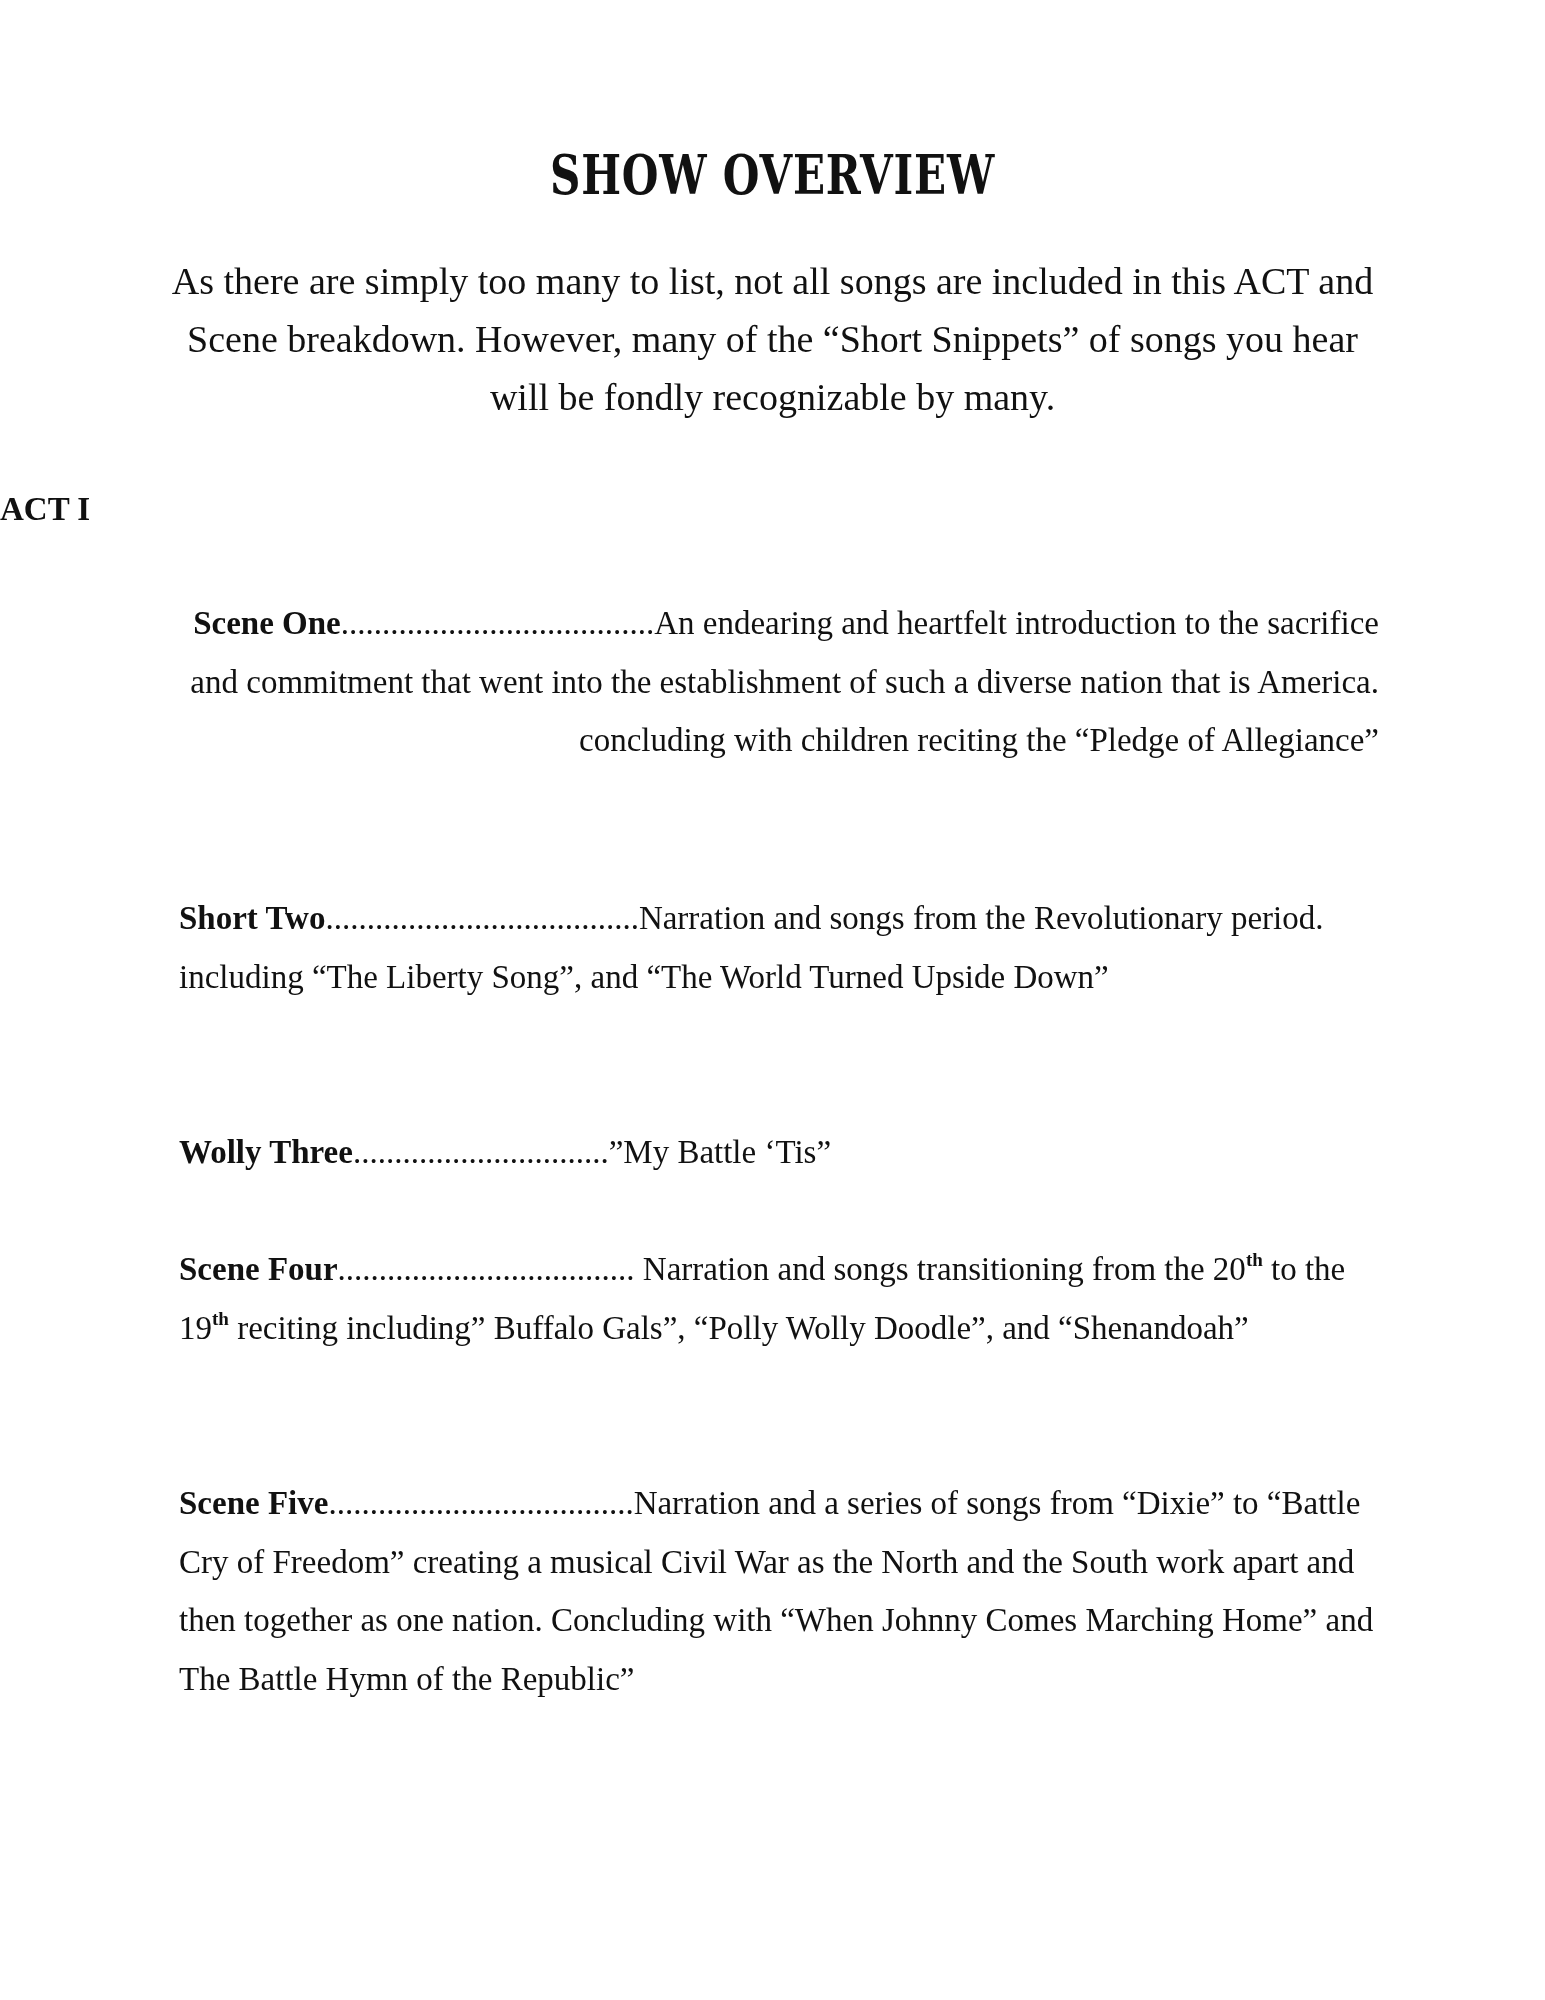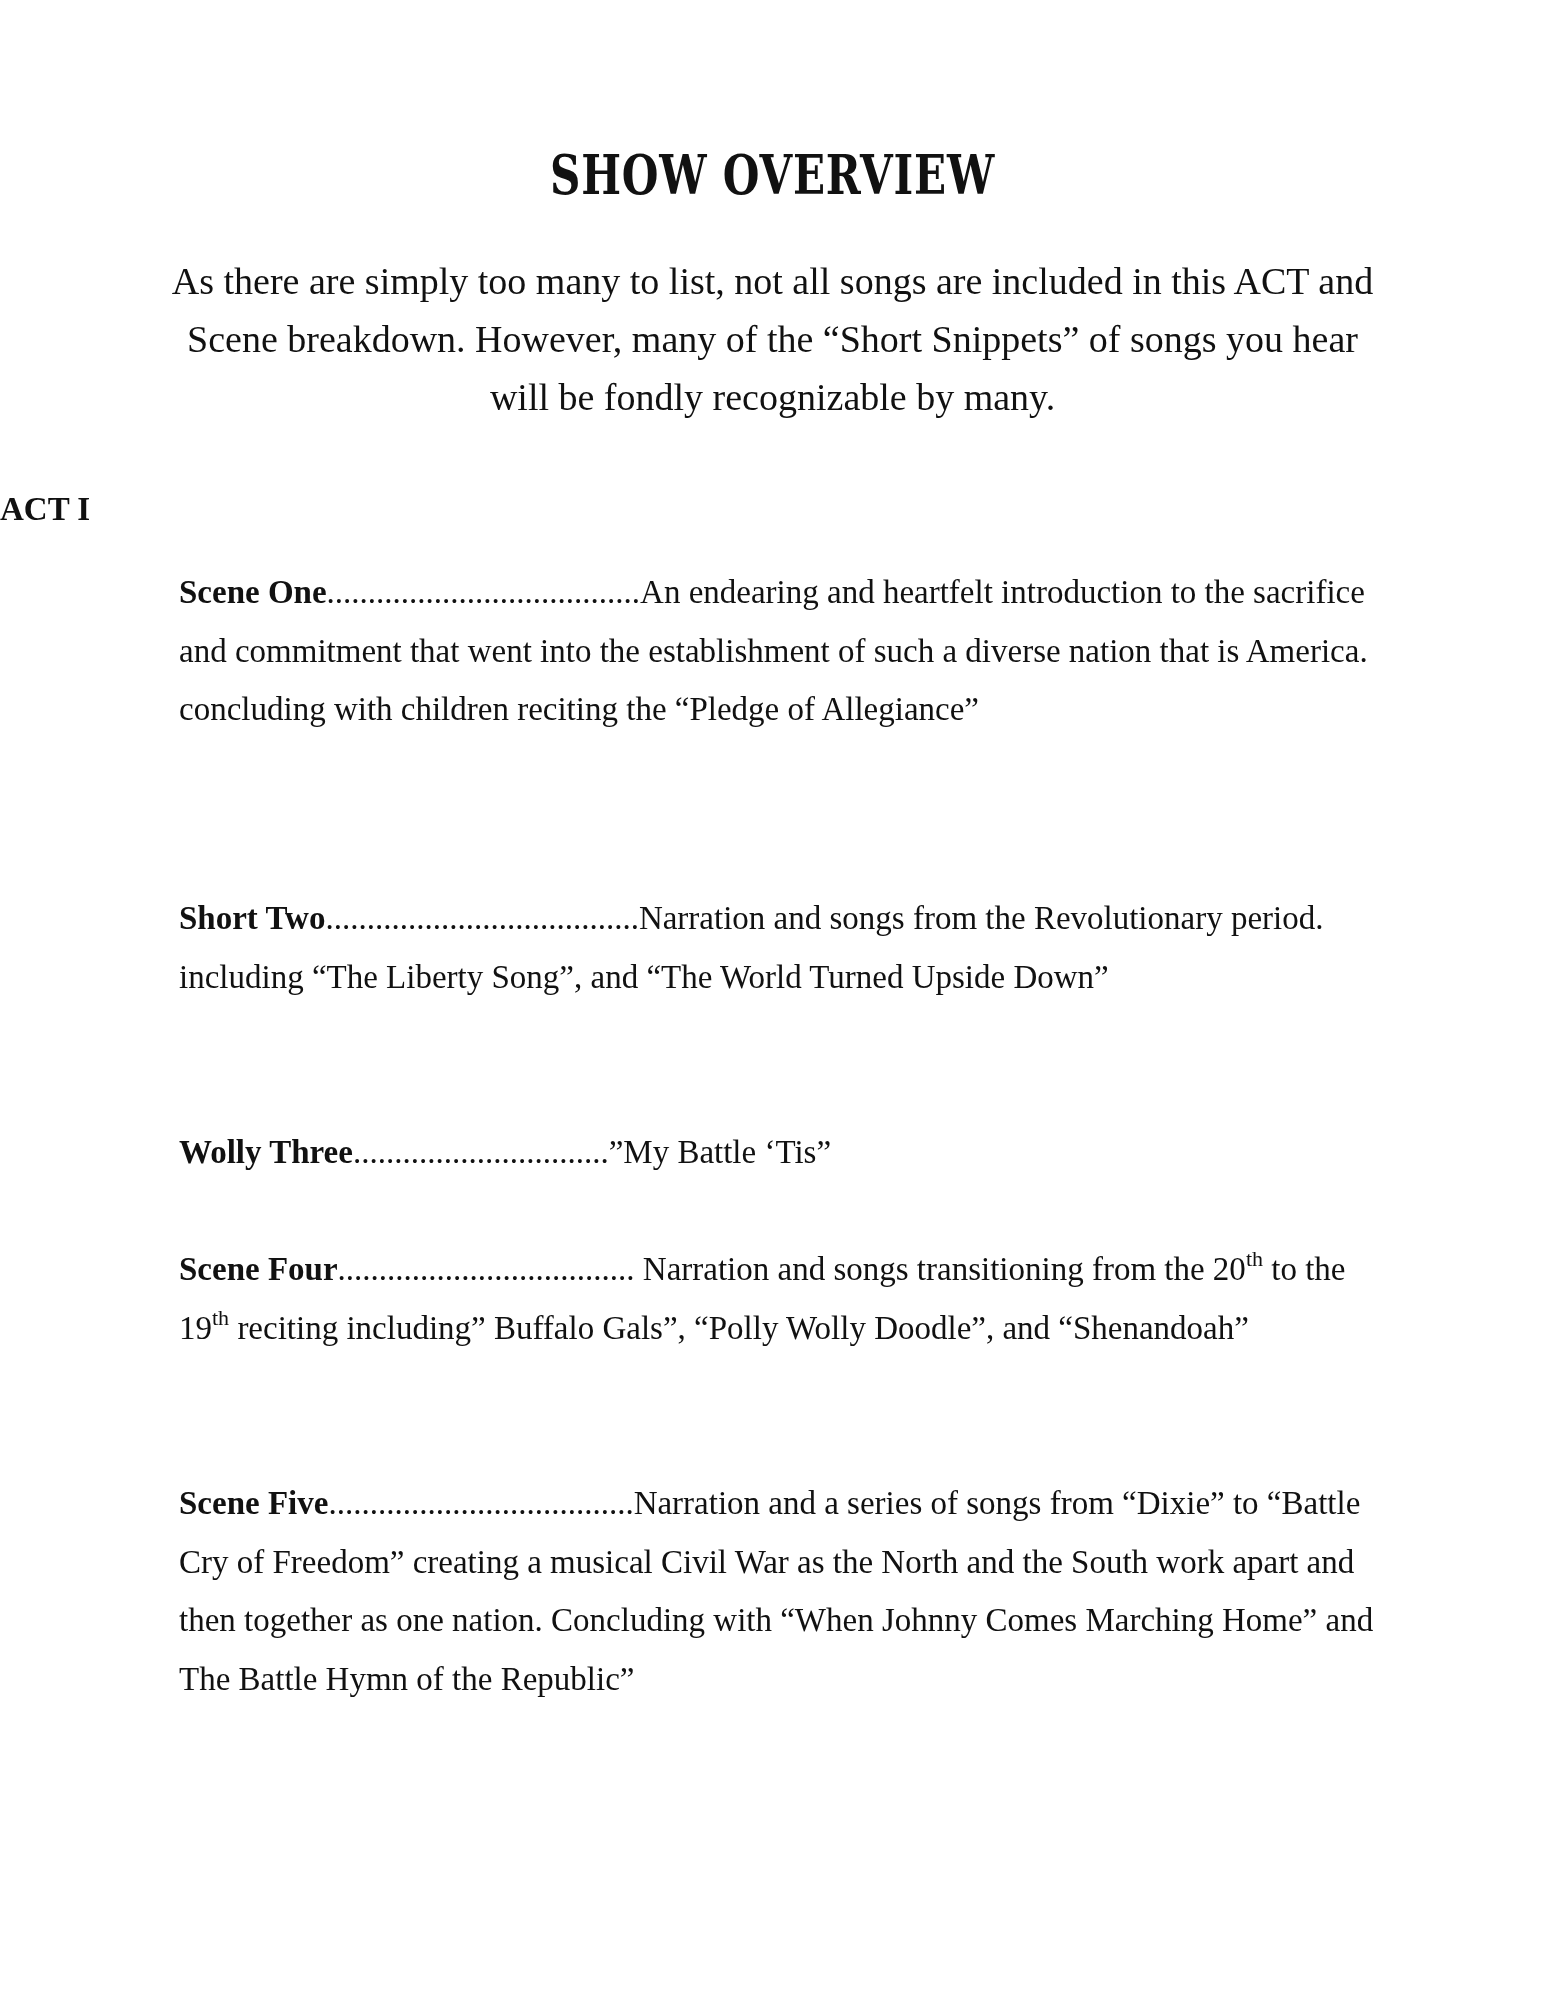--- a/index.html
+++ b/index.html
@@ -85,7 +85,7 @@
 
   <h2 class="act-heading">ACT I</h2>
 
-  <p class="scene" style="top:563px;"><span class="scene-name">Scene One</span><span>......................................</span><span>An endearing and heartfelt introduction to the sacrifice and commitment that went into the establishment of such a diverse nation that is America. concluding with children reciting the “Pledge of Allegiance”</span></p>
+  <p class="scene" style="top:594px;text-align:right;"><span class="scene-name">Scene One</span><span>......................................</span><span>An endearing and heartfelt introduction to the sacrifice and commitment that went into the establishment of such a diverse nation that is America. concluding with children reciting the “Pledge of Allegiance”</span></p>
 
   <p class="scene" style="top:889px;"><span class="scene-name">Short Two</span><span>......................................</span><span>Narration and songs from the Revolutionary period. including “The Liberty Song”, and “The World Turned Upside Down”</span></p>
 

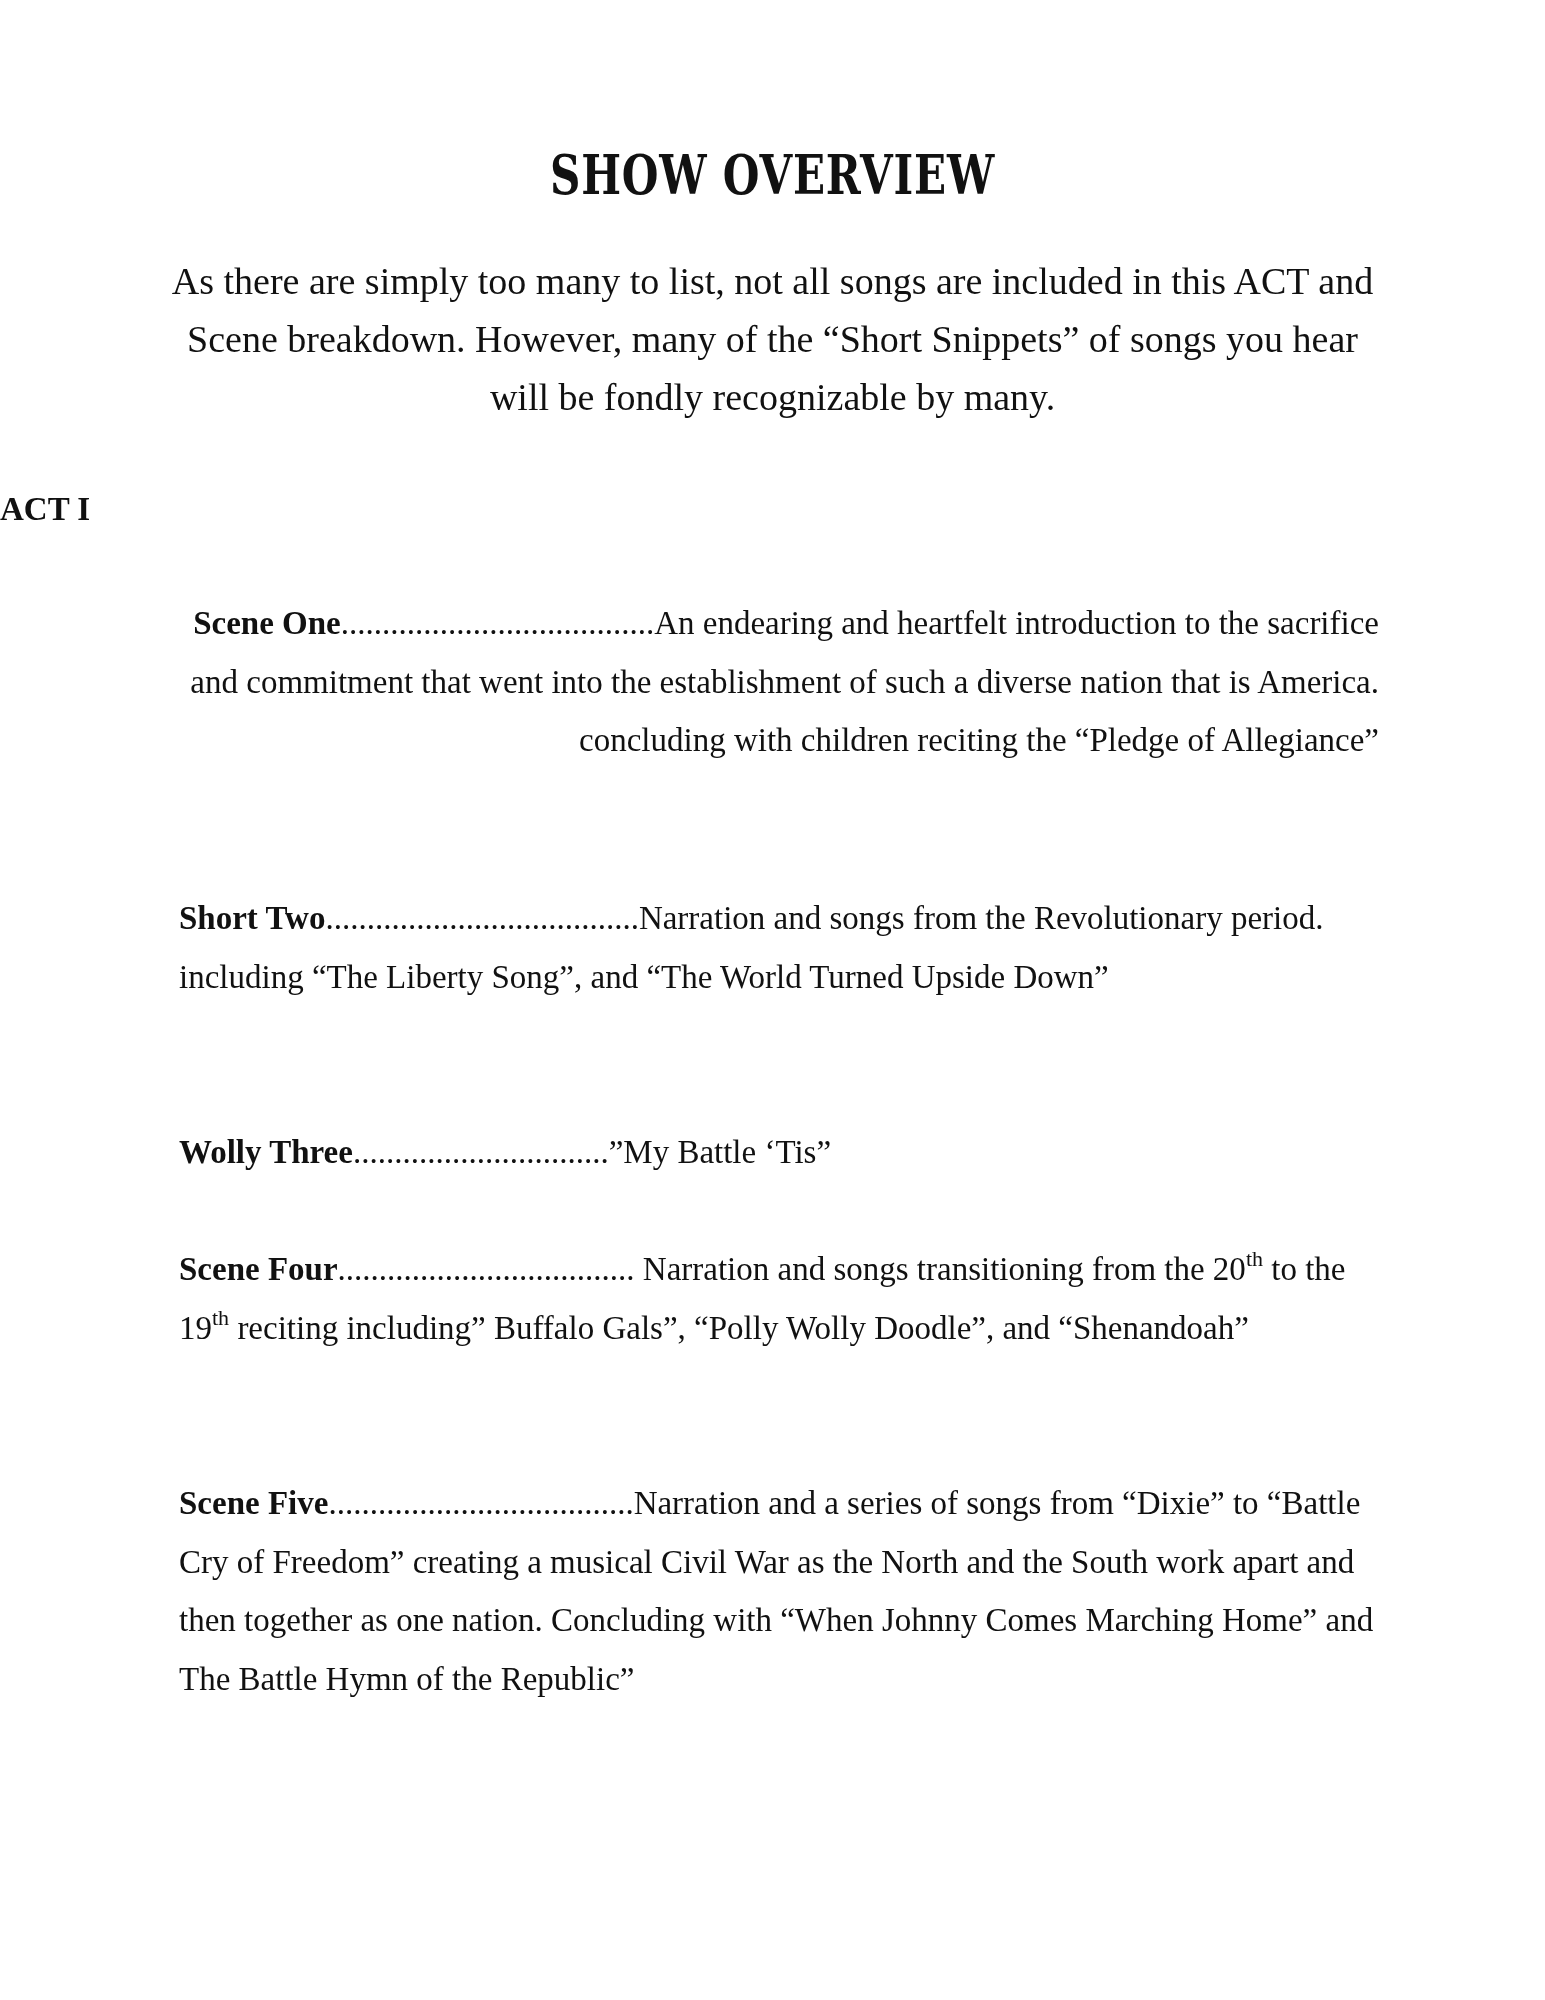--- a/index.html
+++ b/index.html
@@ -69,9 +69,10 @@
       font-weight: bold;
     }
     sup {
-      font-size: 22px;
+      font-size: 19px;
       line-height: 0;
       vertical-align: 14px;
+      font-weight: bold;
     }
   </style>
 </head>

